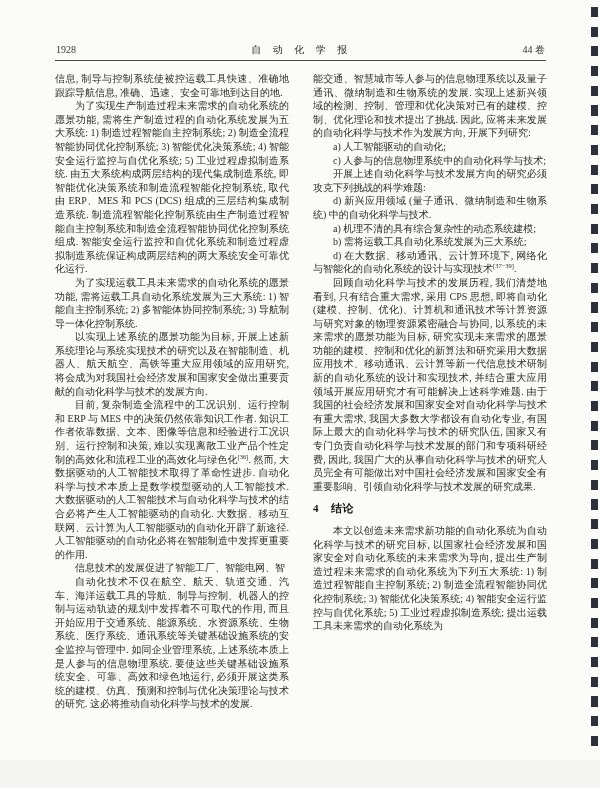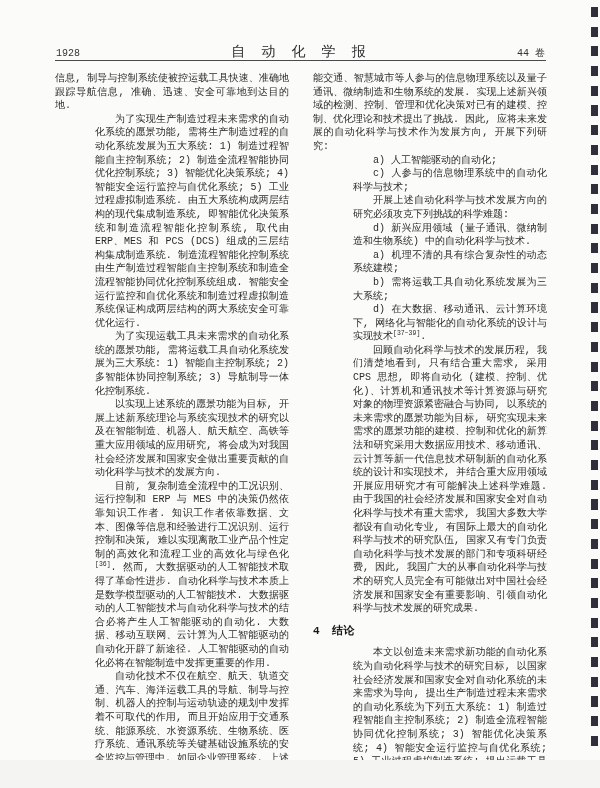--- a/index.html
+++ b/index.html
@@ -12,7 +12,6 @@
     position:relative;width:600px;height:760px;
     background:#fbfbf9;overflow:hidden;
     color:#262626;
-    font-family:Liberation Mono, monospace;
   }
   
   .header{

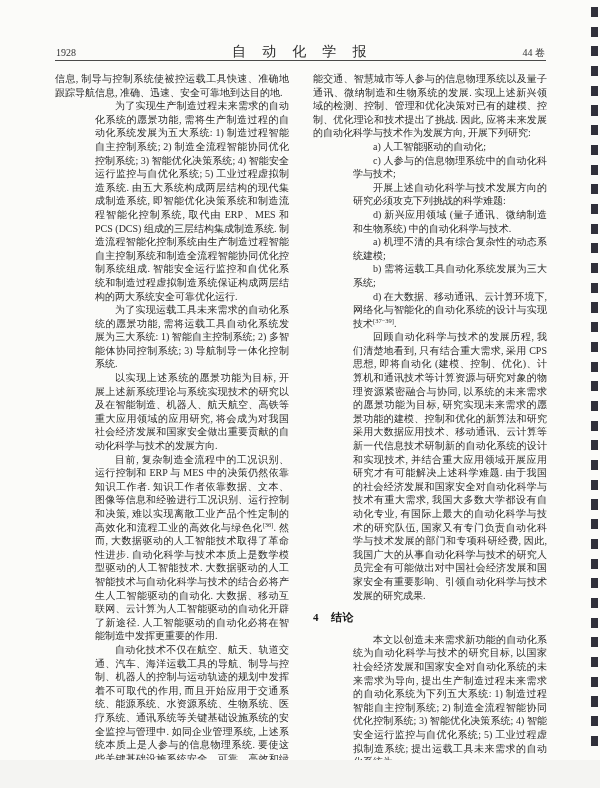--- a/index.html
+++ b/index.html
@@ -22,7 +22,7 @@
   .jtitle{
     letter-spacing:1.15em;
     margin-left:1.15em; 
-    font-size:14px;color:#2e2e2e;
+    font-size:10px;color:#2e2e2e;
   }
   .rule{
     position:absolute;top:60px;left:55px;width:491px;

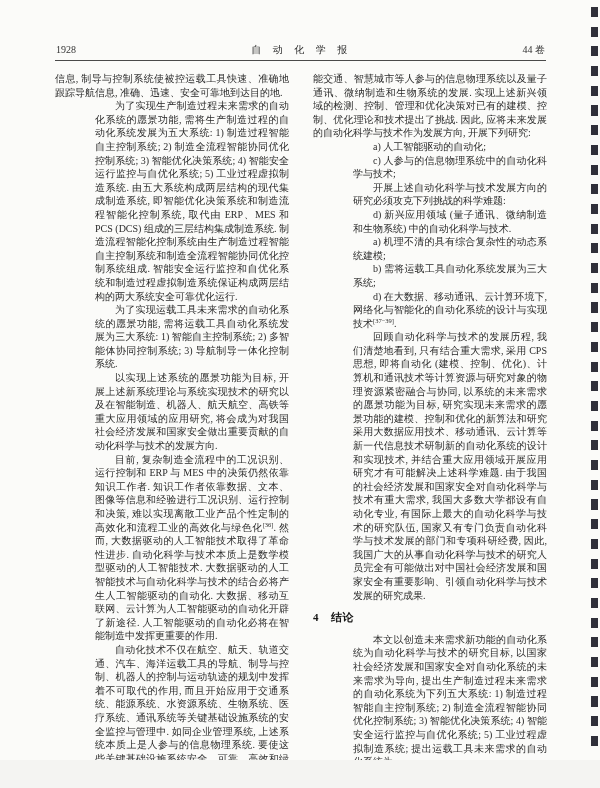--- a/index.html
+++ b/index.html
@@ -40,7 +40,7 @@
     color:#2b2b2b;
   }
   .para{margin:0;padding:0;}
-  .para.ind{text-indent:2em;margin-left:40px;}
+  .para.ind{text-indent:2em;}
   .para sup{font-size:6.5px;line-height:0;vertical-align:super;letter-spacing:0;}
   .sec-heading{
     font-weight:bold;font-size:11px;color:#161616;

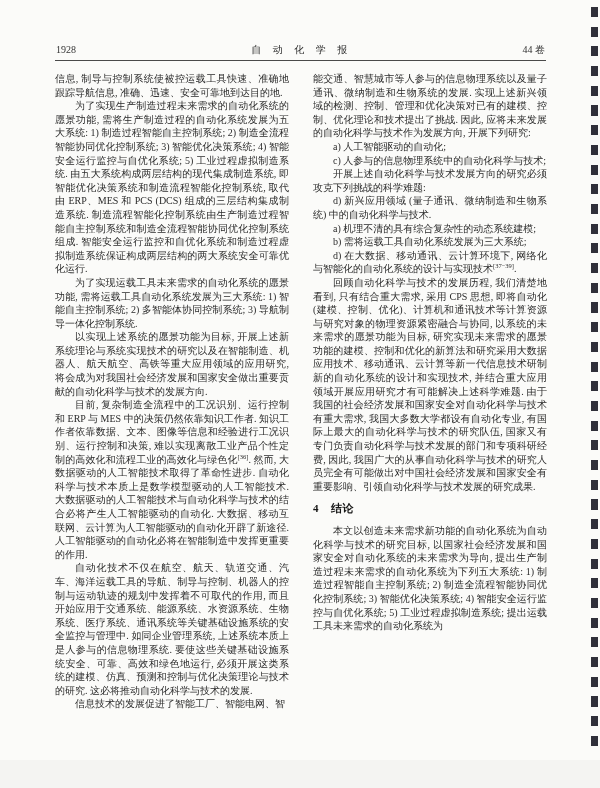--- a/index.html
+++ b/index.html
@@ -78,8 +78,8 @@
         <p class="para ind"><span>为了实现运载工具未来需求的自动化系统的愿景功能, 需将运载工具自动化系统发展为三大系统: 1) 智能自主控制系统; 2) 多智能体协同控制系统; 3) 导航制导一体化控制系统.</span></p>
         <p class="para ind"><span>以实现上述系统的愿景功能为目标, 开展上述新系统理论与系统实现技术的研究以及在智能制造、机器人、航天航空、高铁等重大应用领域的应用研究, 将会成为对我国社会经济发展和国家安全做出重要贡献的自动化科学与技术的发展方向.</span></p>
         <p class="para ind"><span>目前, 复杂制造全流程中的工况识别、运行控制和 ERP 与 MES 中的决策仍然依靠知识工作者. 知识工作者依靠数据、文本、图像等信息和经验进行工况识别、运行控制和决策, 难以实现离散工业产品个性定制的高效化和流程工业的高效化与绿色化</span><sup>[36]</sup><span>. 然而, 大数据驱动的人工智能技术取得了革命性进步. 自动化科学与技术本质上是数学模型驱动的人工智能技术. 大数据驱动的人工智能技术与自动化科学与技术的结合必将产生人工智能驱动的自动化. 大数据、移动互联网、云计算为人工智能驱动的自动化开辟了新途径. 人工智能驱动的自动化必将在智能制造中发挥更重要的作用.</span></p>
+        <p class="para ind"><span>信息技术的发展促进了智能工厂、智能电网、智</span></p>
         <p class="para ind"><span>自动化技术不仅在航空、航天、轨道交通、汽车、海洋运载工具的导航、制导与控制、机器人的控制与运动轨迹的规划中发挥着不可取代的作用, 而且开始应用于交通系统、能源系统、水资源系统、生物系统、医疗系统、通讯系统等关键基础设施系统的安全监控与管理中. 如同企业管理系统, 上述系统本质上是人参与的信息物理系统. 要使这些关键基础设施系统安全、可靠、高效和绿色地运行, 必须开展这类系统的建模、仿真、预测和控制与优化决策理论与技术的研究. 这必将推动自动化科学与技术的发展.</span></p>
-        <p class="para ind"><span>信息技术的发展促进了智能工厂、智能电网、智</span></p>
       </div>
     <div class="col">
         <p class="para"><span>能交通、智慧城市等人参与的信息物理系统以及量子通讯、微纳制造和生物系统的发展. 实现上述新兴领域的检测、控制、管理和优化决策对已有的建模、控制、优化理论和技术提出了挑战. 因此, 应将未来发展的自动化科学与技术作为发展方向, 开展下列研究:</span></p>

